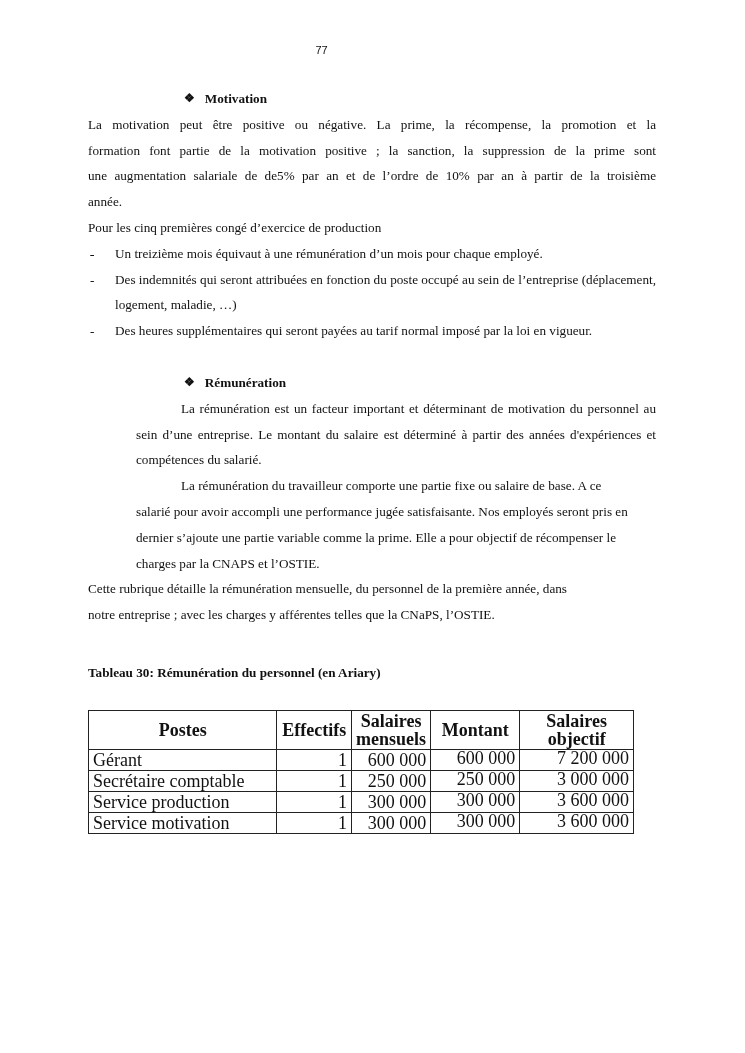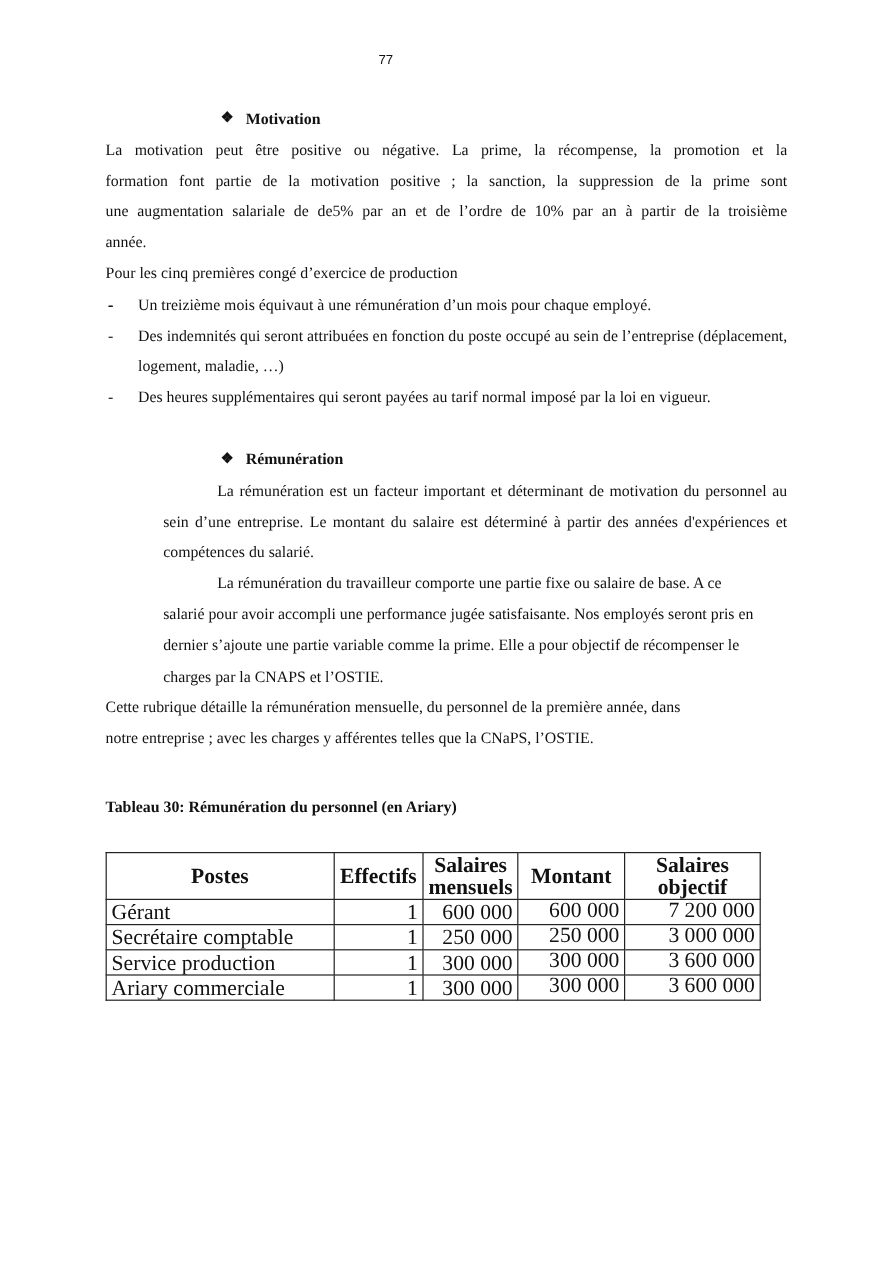--- a/index.html
+++ b/index.html
@@ -118,7 +118,7 @@
           <td class="num raised">3 600 000</td>
         </tr>
         <tr>
-          <td>Ariary commerciale</td>
+          <td>Service motivation</td>
           <td class="num">1</td>
           <td class="num">300 000</td>
           <td class="num raised">300 000</td>

